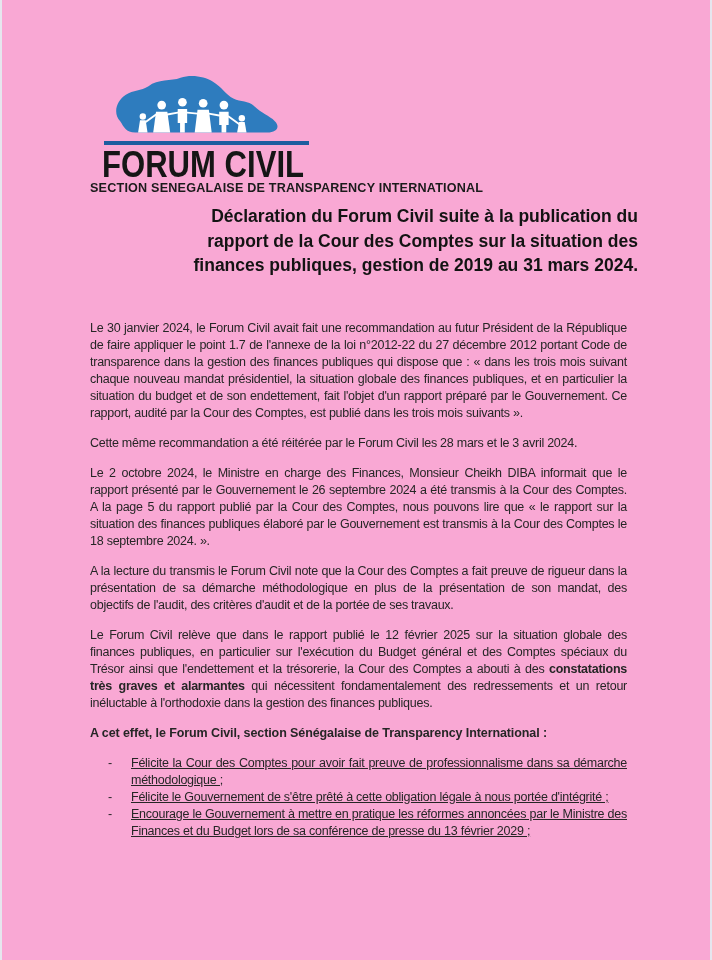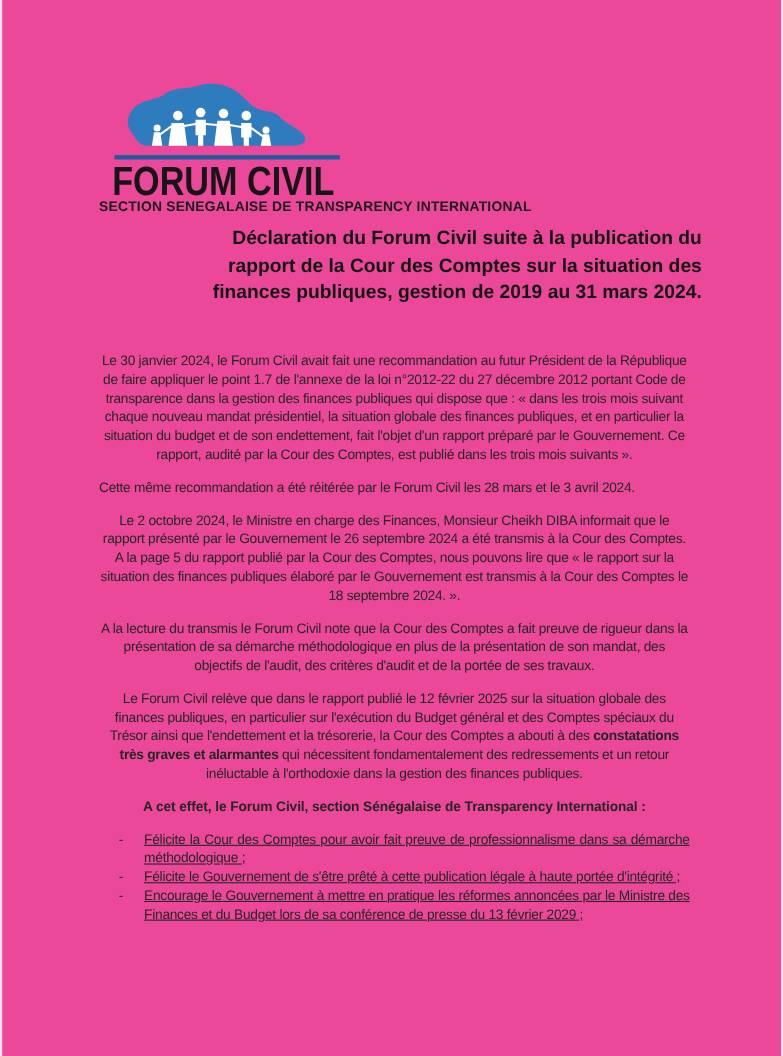--- a/index.html
+++ b/index.html
@@ -7,7 +7,7 @@
     position:relative;
     width:712px; height:960px;
     margin:0 auto;
-    background:#ec4899;
+    background:#f9a8d4;
     box-sizing:border-box;
     border-left:2px solid #e6e6ee;
     border-right:2px solid #e6e6ee;

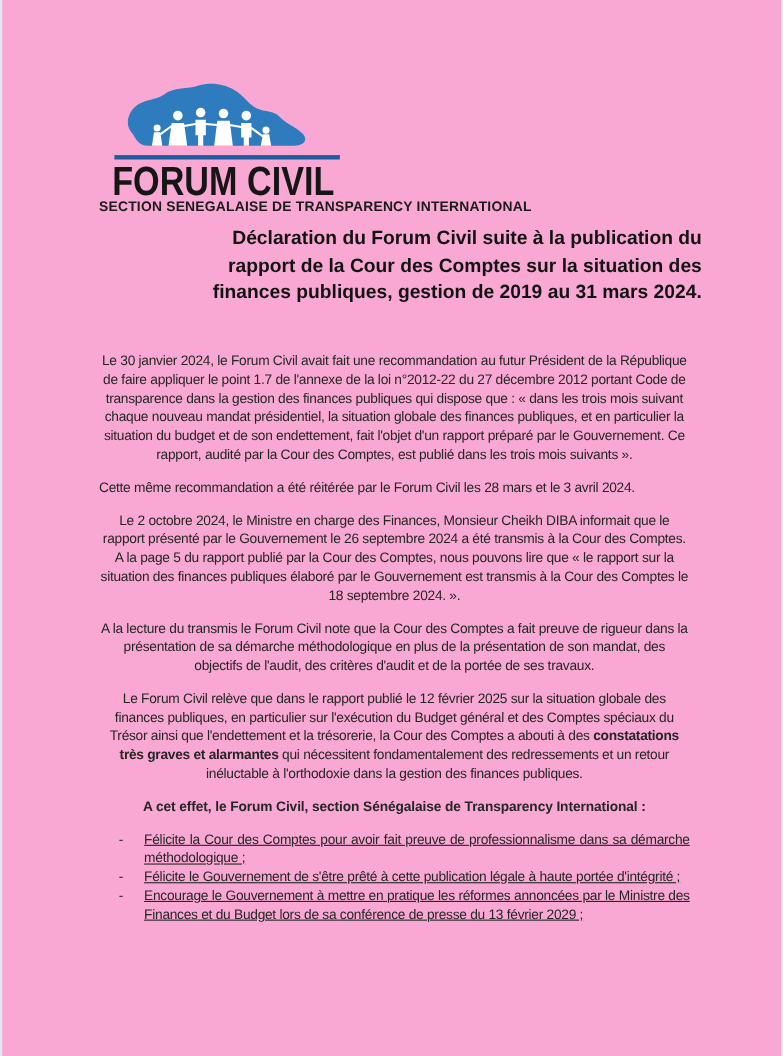--- a/index.html
+++ b/index.html
@@ -41,7 +41,7 @@
     font-size:12.5px; line-height:17px; letter-spacing:-0.25px;
     text-align:justify; color:#262626;
   }
-  .content p { margin:0 0 13px 0;text-align:center; }
+  .content p { margin:0 0 13px 0; }
   .content p.single-line { white-space:nowrap; text-align:left; }
   .lead-in { font-weight:bold; text-align:left; letter-spacing:-0.1px; }
   .bullet-list { list-style:none; margin:0; padding:0 0 0 18px; }

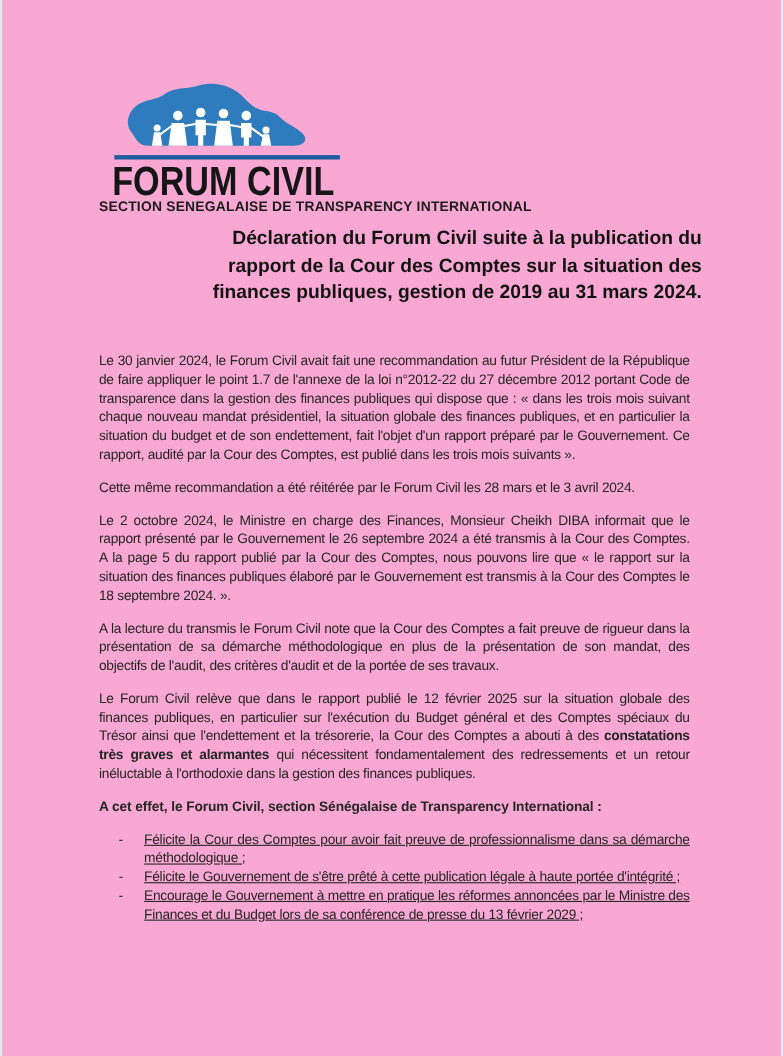--- a/index.html
+++ b/index.html
@@ -112,7 +112,7 @@
       </li>
       <li class="bullet-item">
         <span class="bullet-marker">-</span>
-        <span class="bullet-text">Félicite le Gouvernement de s'être prêté à cette publication légale à haute portée d'intégrité ;</span>
+        <span class="bullet-text">Félicite le Gouvernement de s'être prêté à cette obligation légale à nous portée d'intégrité ;</span>
       </li>
       <li class="bullet-item">
         <span class="bullet-marker">-</span>

